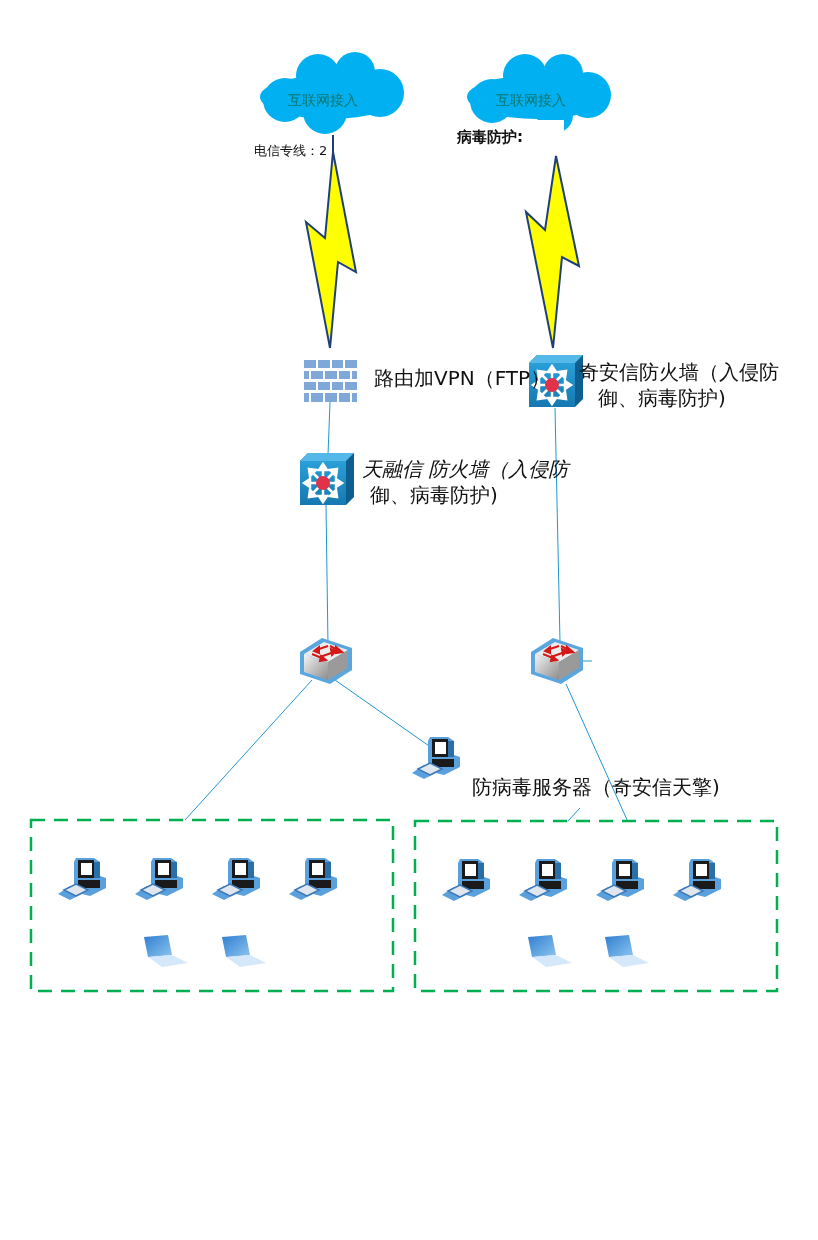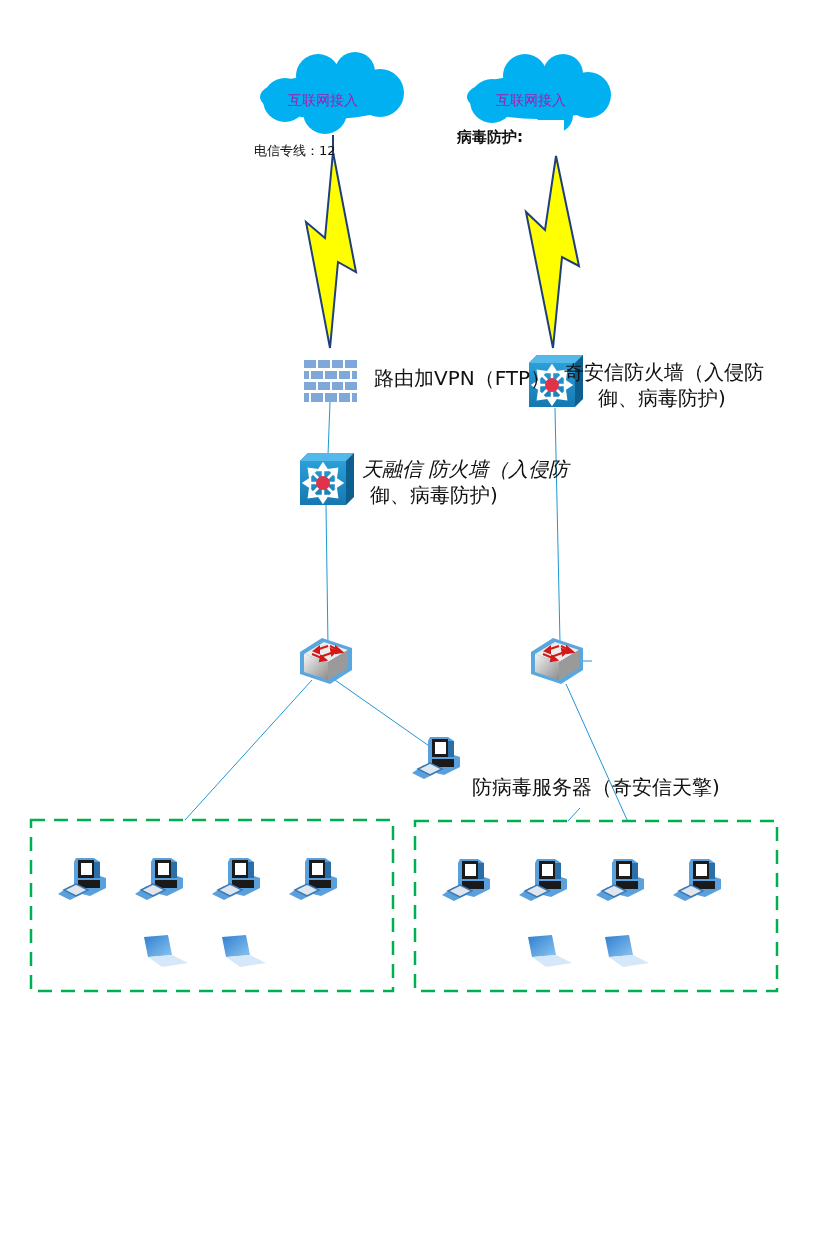--- a/index.html
+++ b/index.html
@@ -9,7 +9,7 @@
   .lbl { position: absolute; font-size: 20px; color: #111; white-space: nowrap; line-height: 20px; }
   .lbl.bold { font-weight: bold; font-size: 15px; }
   .lbl.small { font-size: 13px; }
-  .cloud-text { position: absolute; font-size: 14px; color: #a21caf; white-space: nowrap; }
+  .cloud-text { position: absolute; font-size: 14px; color: #0f766e; white-space: nowrap; }
 </style>
 </head>
 <body>

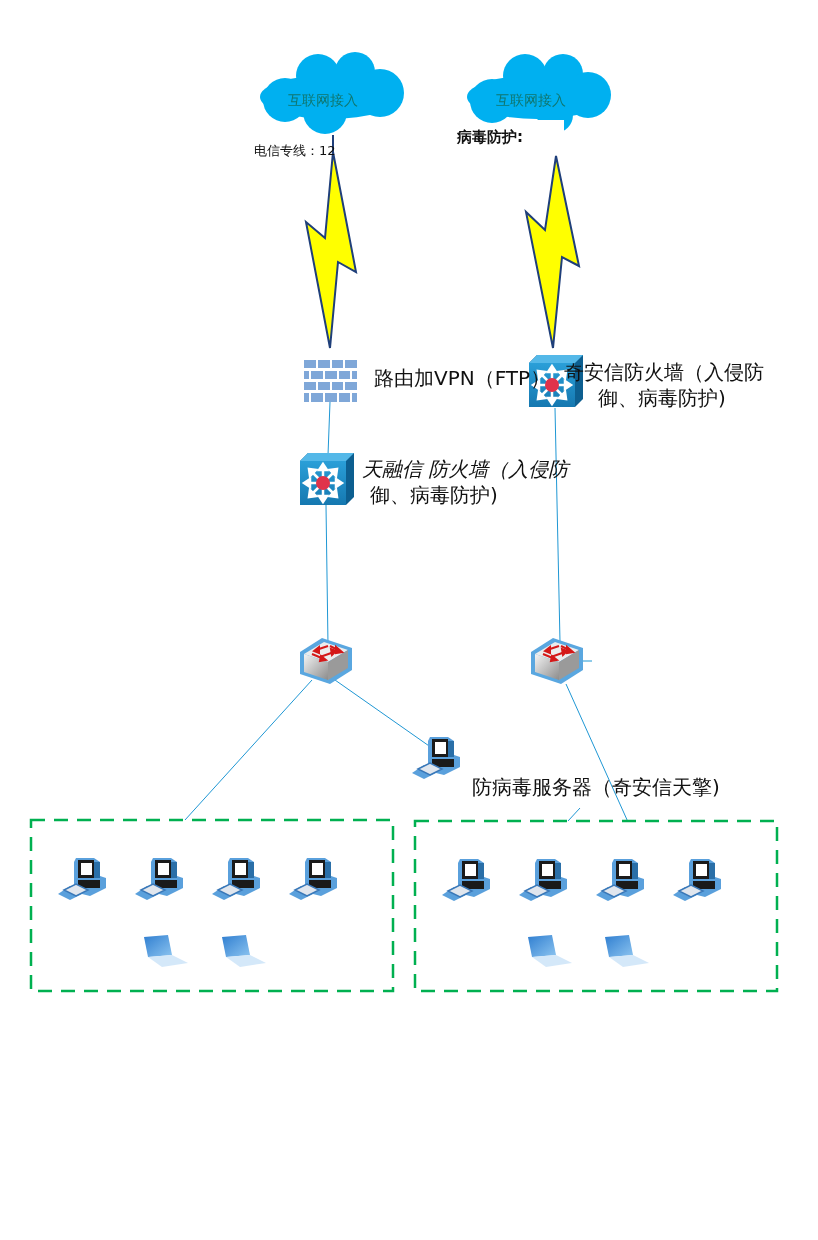--- a/index.html
+++ b/index.html
@@ -181,7 +181,7 @@
 <div class="cloud-text" style="left:288px; top:92px;">互联网接入</div>
 <div class="cloud-text" style="left:496px; top:92px;">互联网接入</div>
 
-<div class="lbl small" style="left:254px; top:141px;">电信专线：12</div>
+<div class="lbl small" style="left:254px; top:141px;">电信专线：2</div>
 <div class="lbl bold" style="left:457px; top:127px;">病毒防护:</div>
 
 <div class="lbl" style="left:374px; top:368px;">路由加VPN（FTP）</div>

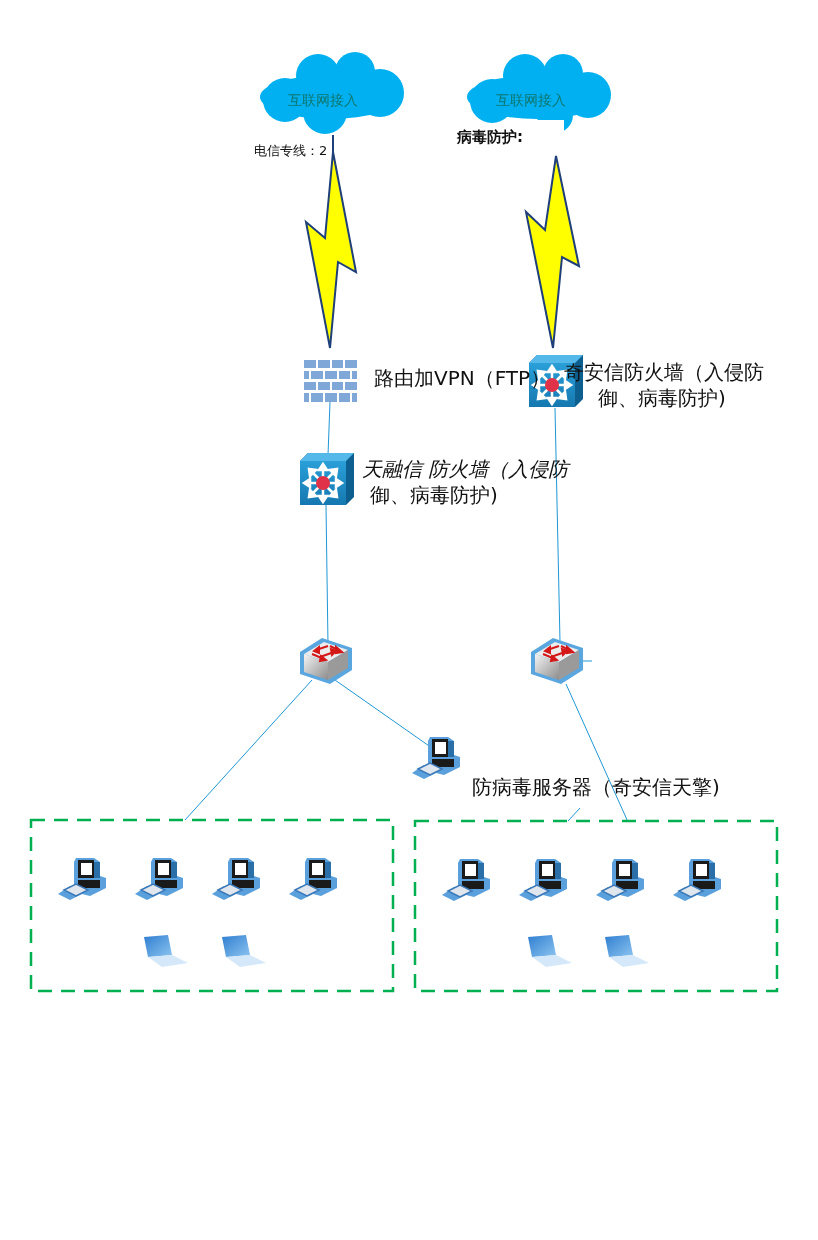--- a/index.html
+++ b/index.html
@@ -189,7 +189,7 @@
 <div class="lbl" style="left:362px; top:459px;font-style:italic;">天融信  防火墙（入侵防</div>
 <div class="lbl" style="left:370px; top:485px;">御、病毒防护)</div>
 
-<div class="lbl" style="left:564px; top:362px;">奇安信防火墙（入侵防</div>
+<div class="lbl" style="left:579px; top:362px;">奇安信防火墙（入侵防</div>
 <div class="lbl" style="left:598px; top:388px;">御、病毒防护)</div>
 
 <div class="lbl" style="left:472px; top:777px;">防病毒服务器（奇安信天擎)</div>

